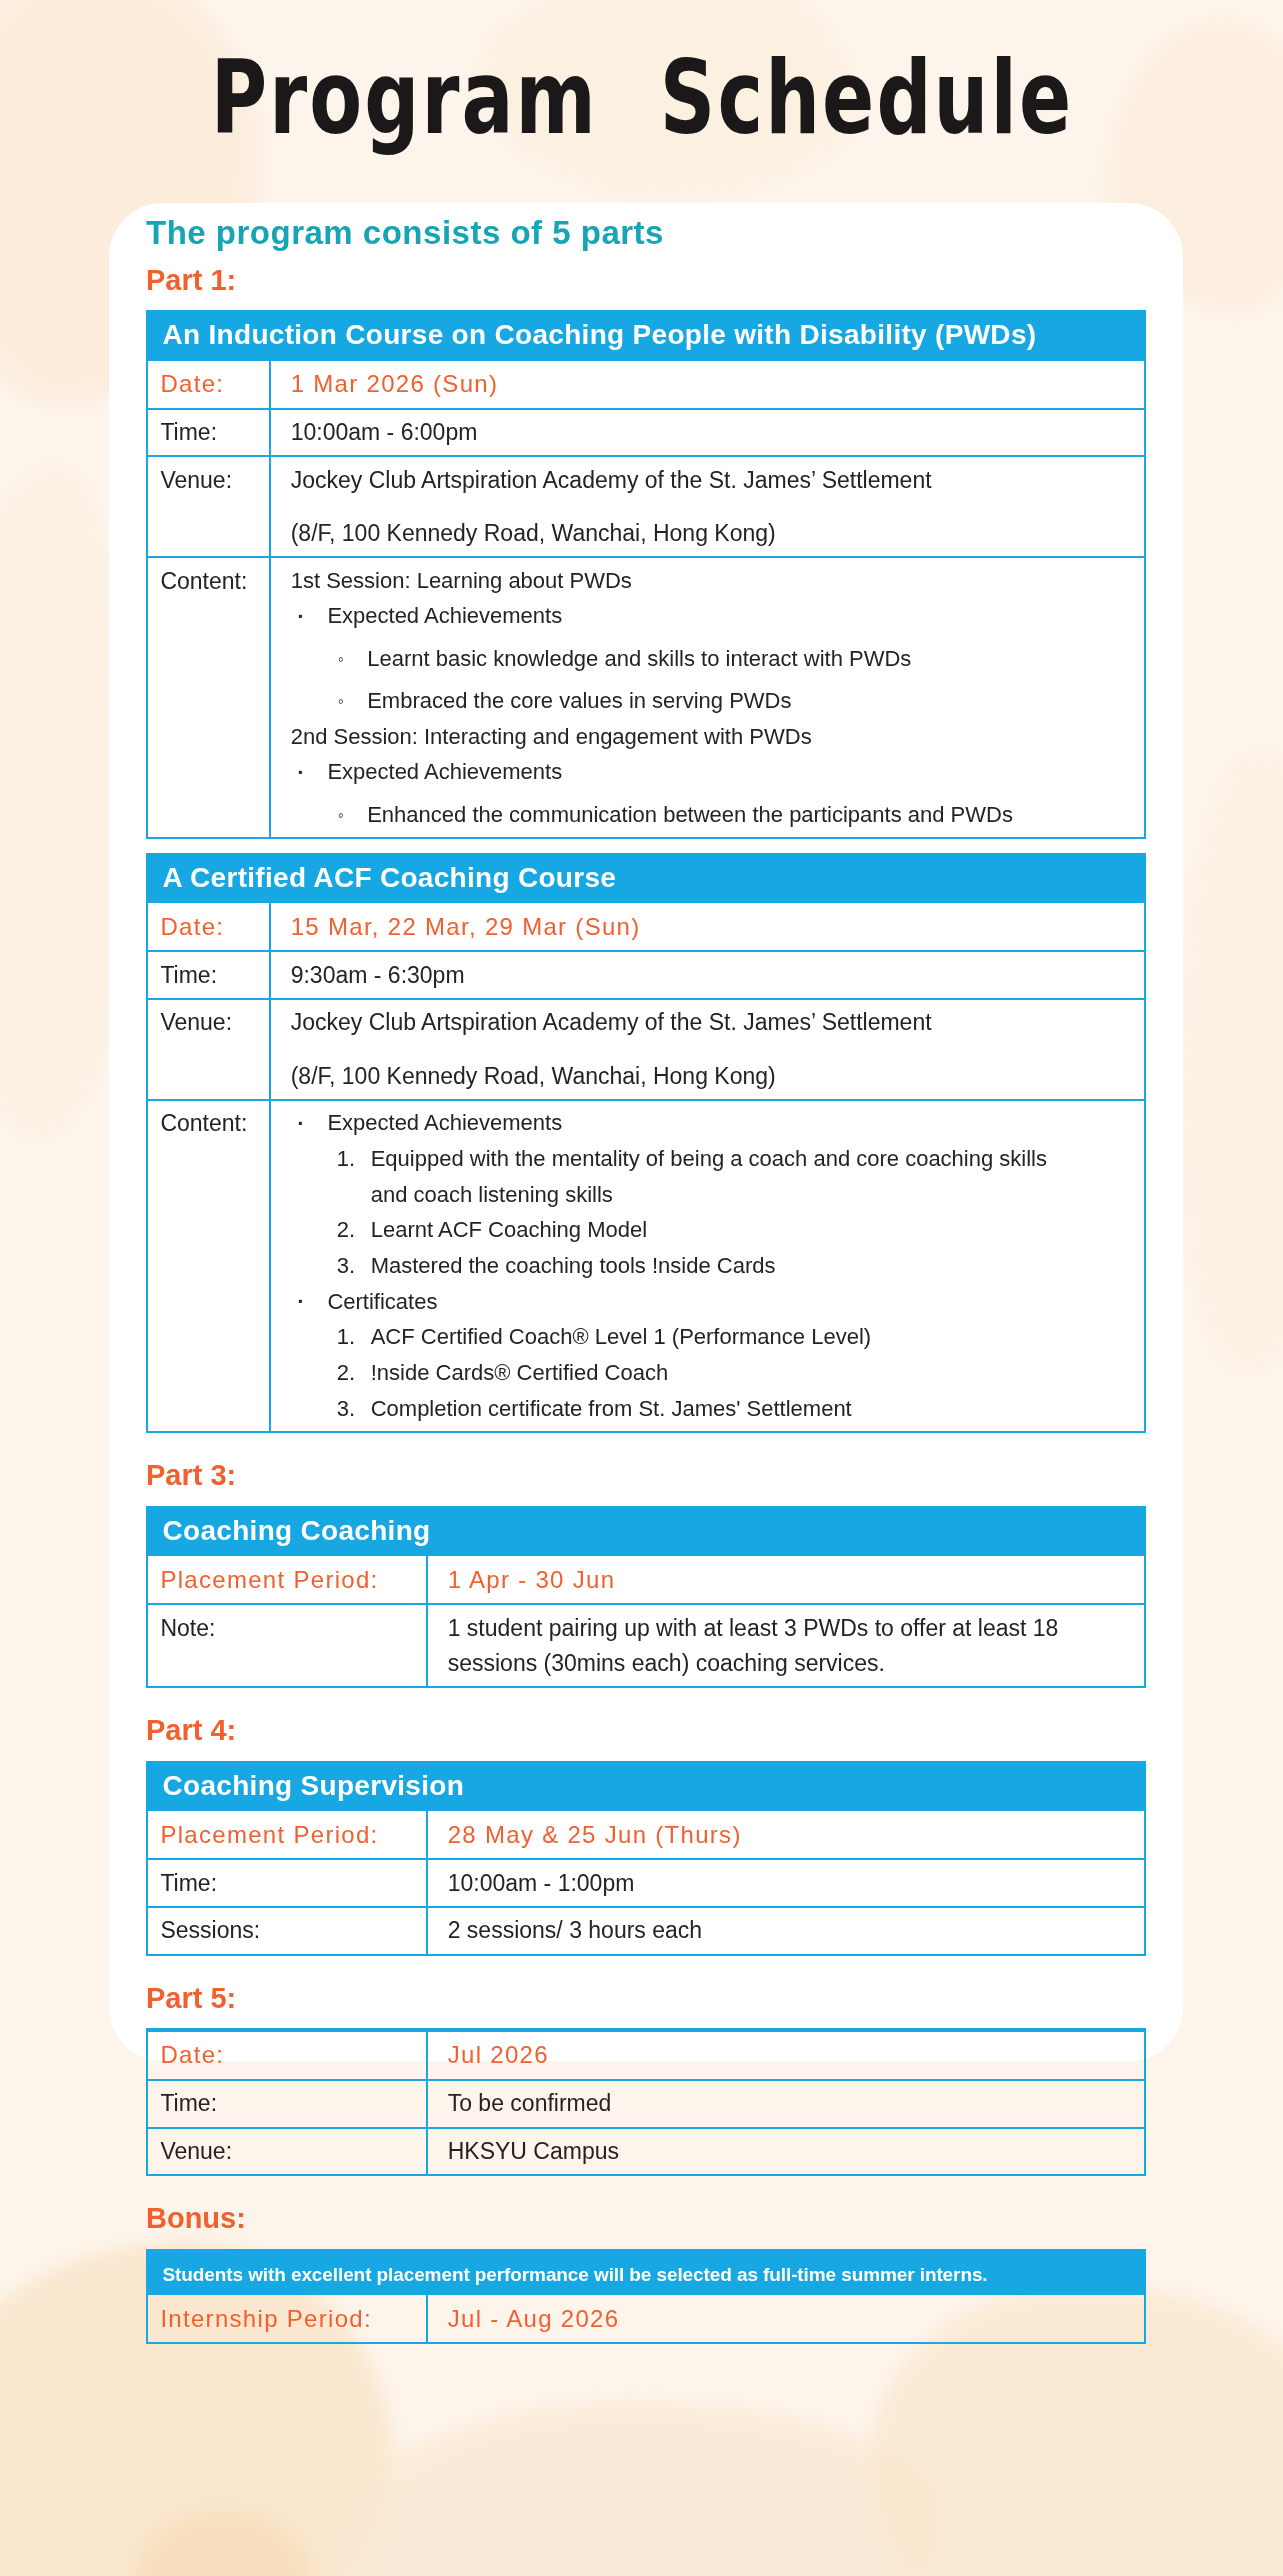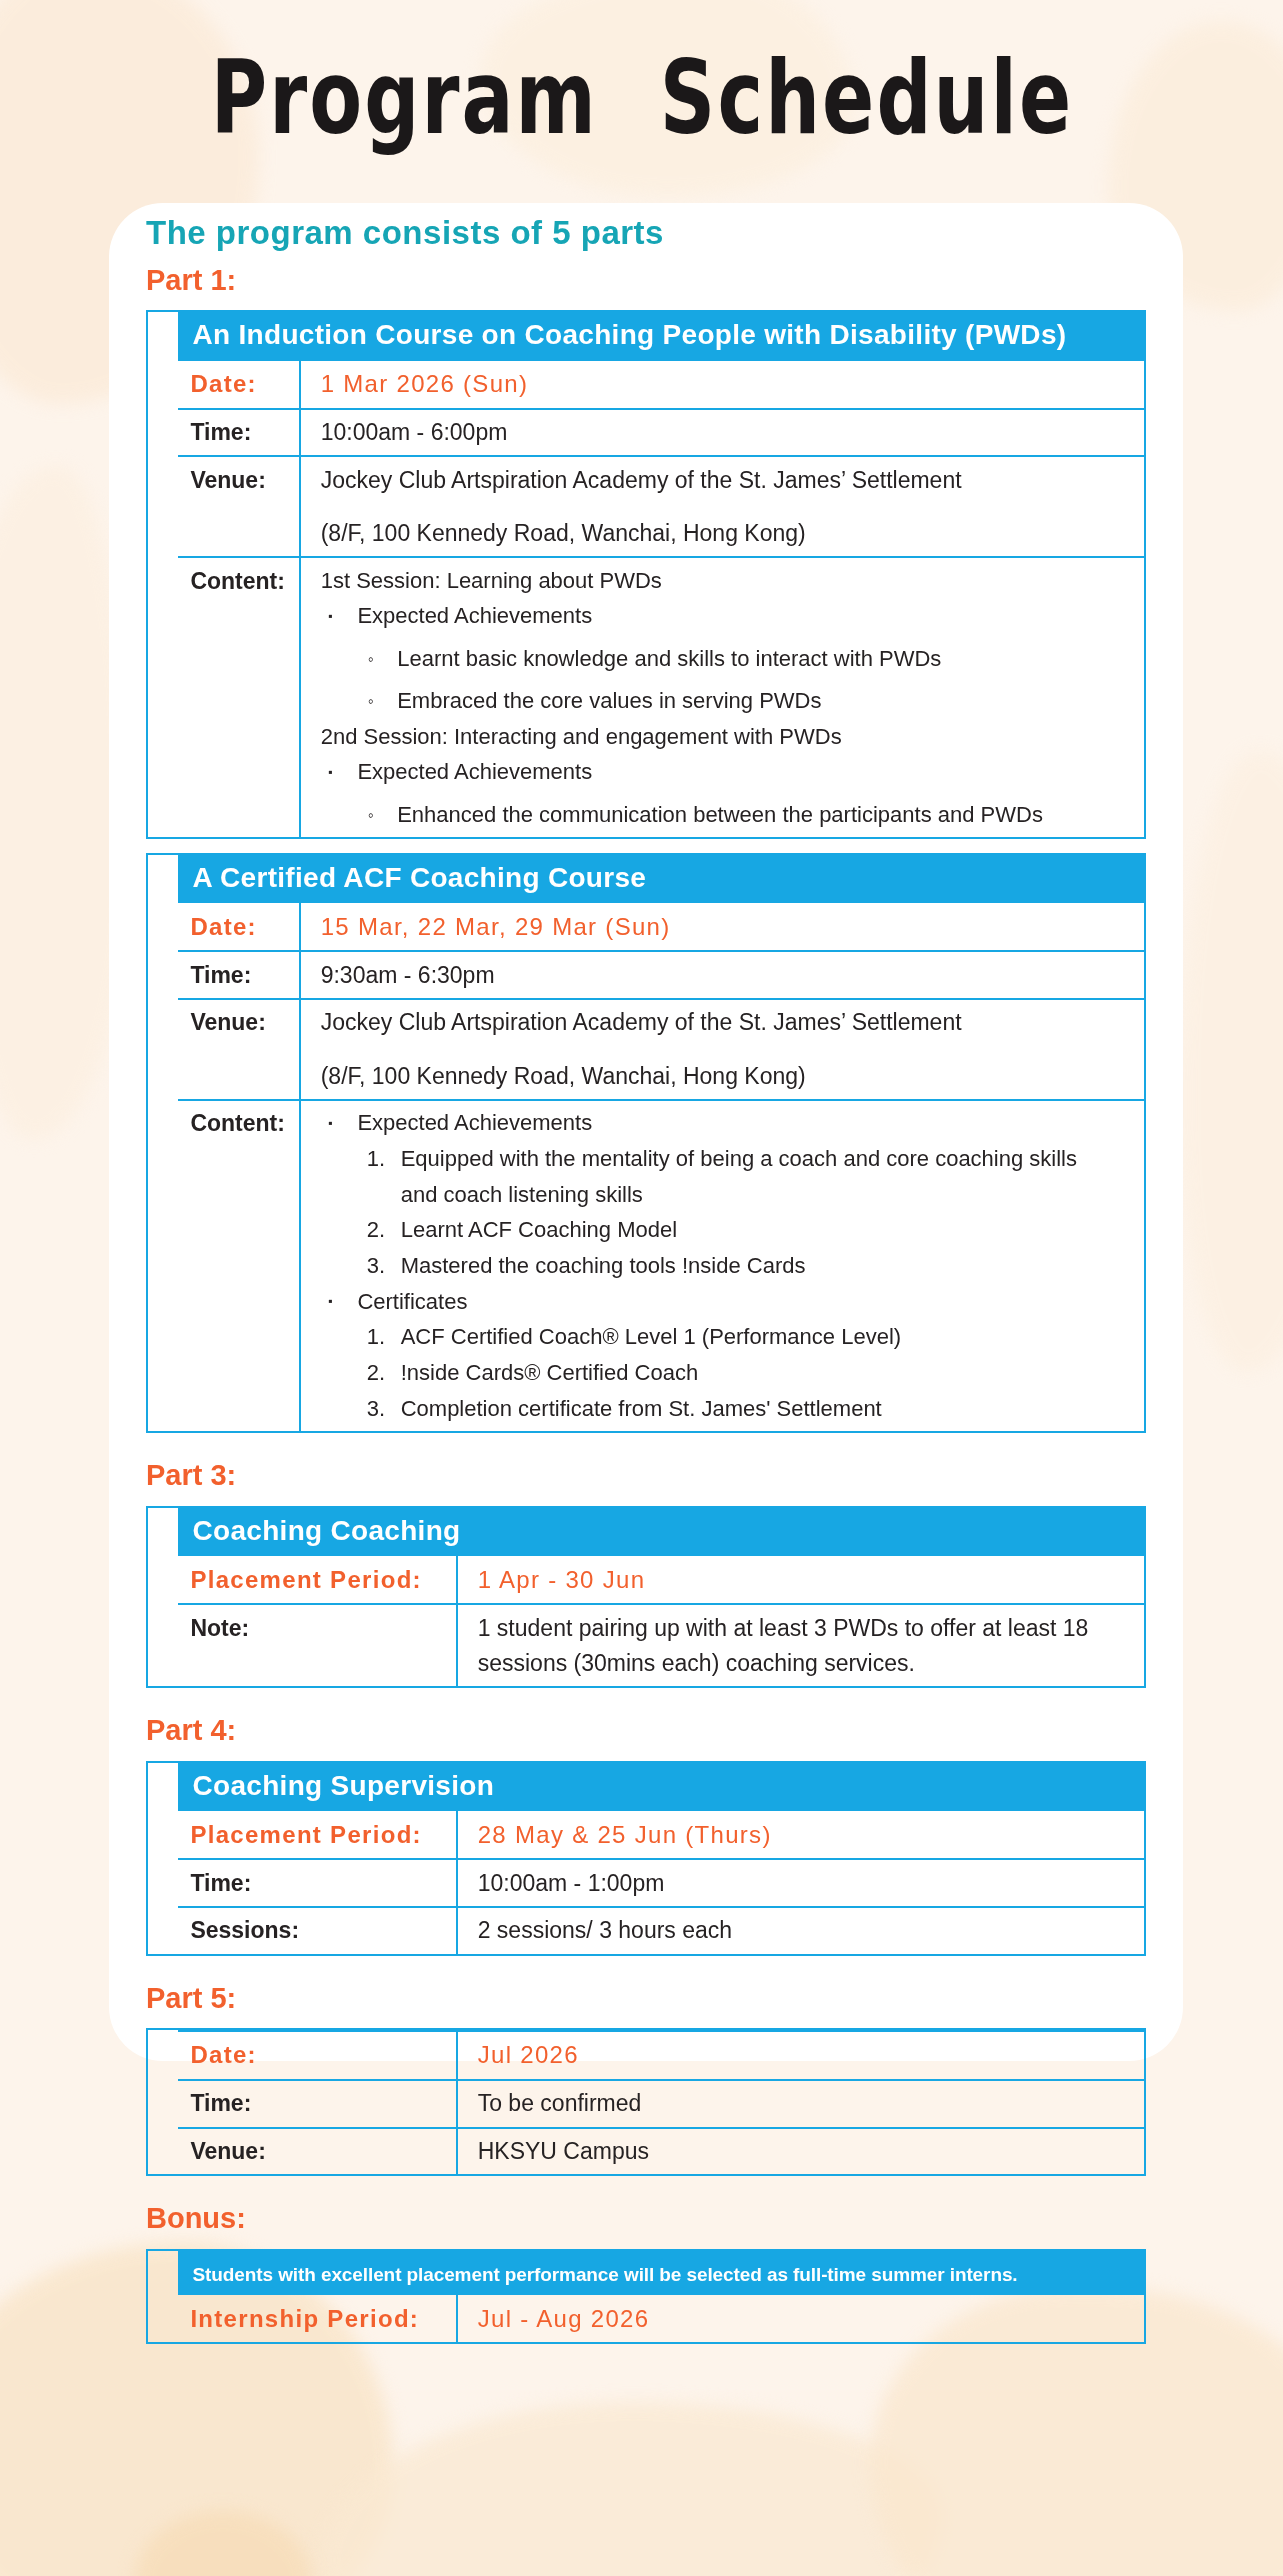--- a/index.html
+++ b/index.html
@@ -49,7 +49,7 @@
   }
   .part-label.first { margin-top:12.4px; }
 
-  .tbl { border:2.6px solid #17A7E3; margin-top:13.5px;padding-left:30px; }
+  .tbl { border:2.6px solid #17A7E3; margin-top:13.5px; }
   .tbl-head { background:#17A7E3; color:#FFFFFF; padding:7.2px 14.5px; }
   .tbl-title { font-size:28px; font-weight:bold; letter-spacing:0.3px; line-height:1.15; }
   .tbl-subtitle { font-size:19px; font-weight:bold; margin-top:6.2px; line-height:1.15; letter-spacing:-0.1px; }

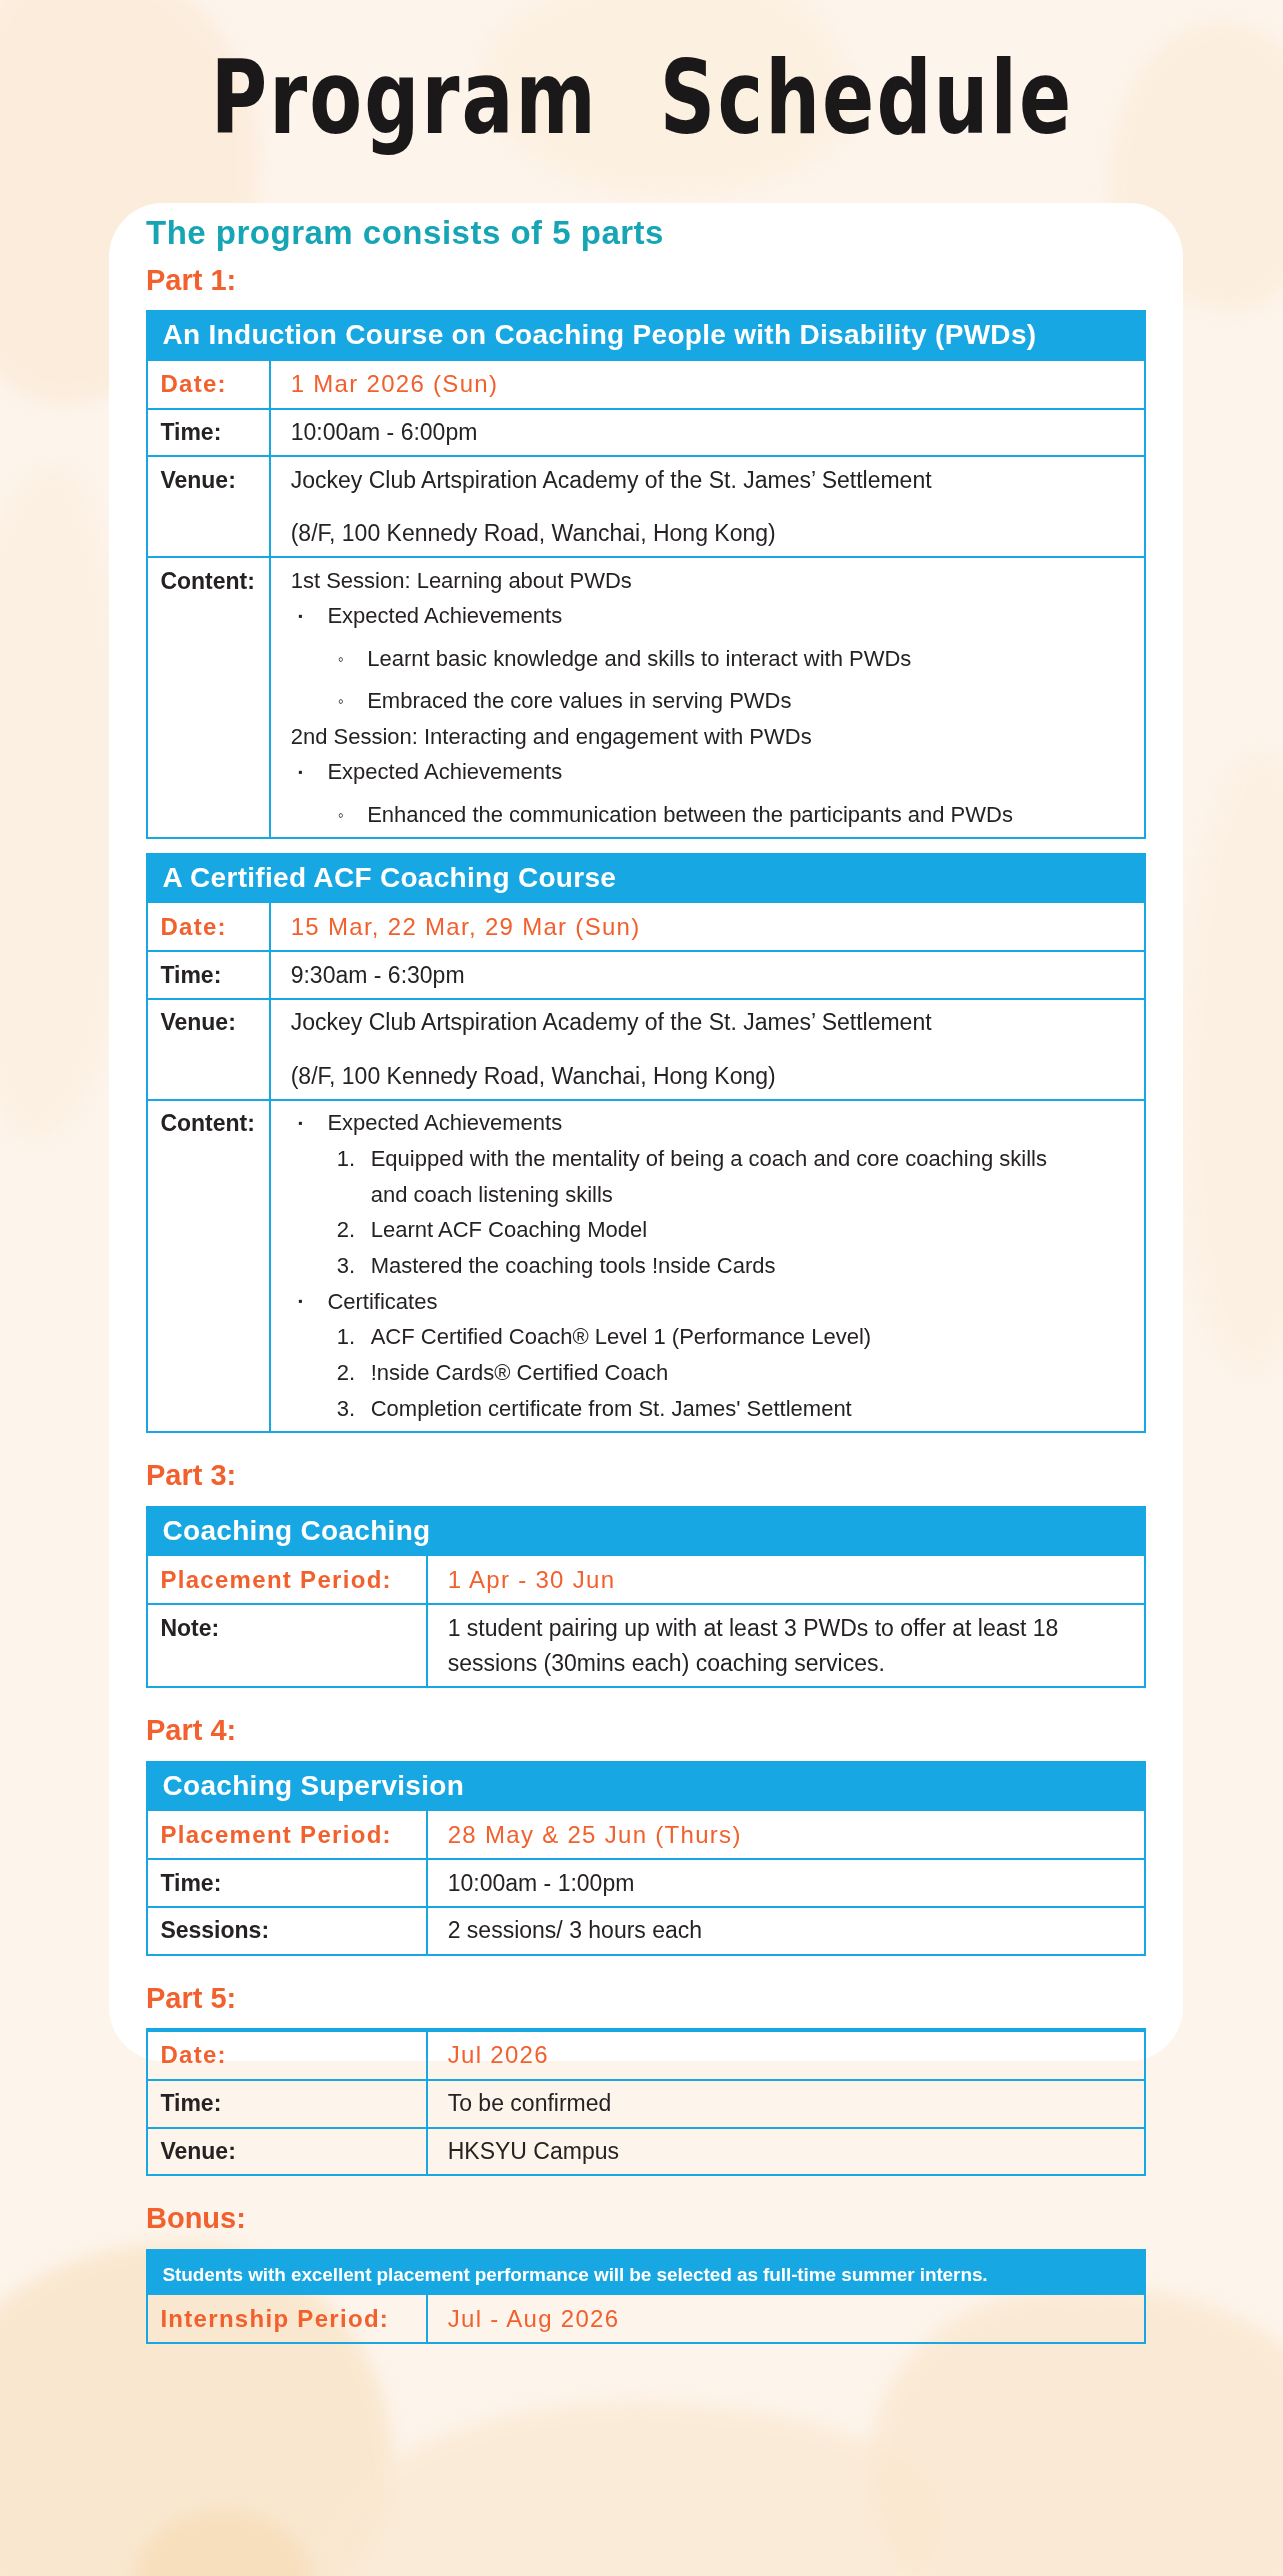--- a/index.html
+++ b/index.html
@@ -57,7 +57,7 @@
   .trow { display:grid; grid-template-columns:123px 1fr; border-top:2.6px solid #17A7E3; }
   .tbl.wide-label .trow { grid-template-columns:280px 1fr; }
   .tcell { padding:9.3px 12.4px; font-size:23px; line-height:1.18; }
-  .tcell.lab { border-right:2.6px solid #17A7E3; font-weight:bold; }
+  .tcell.lab { border-right:2.6px solid #17A7E3; font-weight:normal; }
   .tcell.val { padding-left:19.7px; font-weight:normal; }
   .orange { color:#F2602D; }
   .script { letter-spacing:1.3px; font-size:24px; font-weight:bold; }

